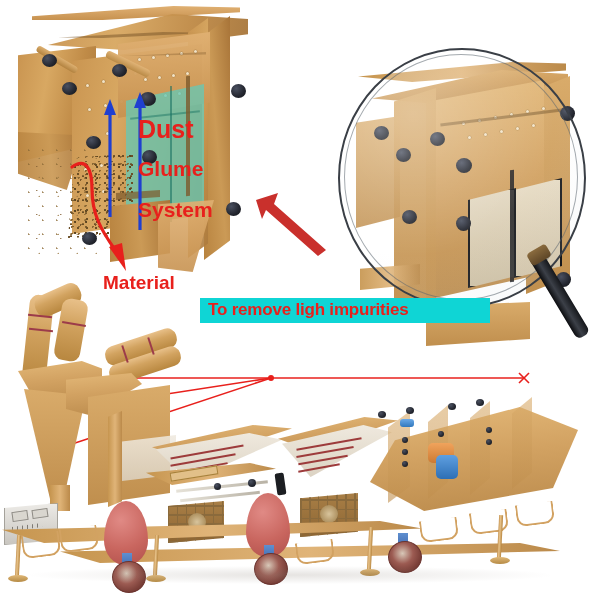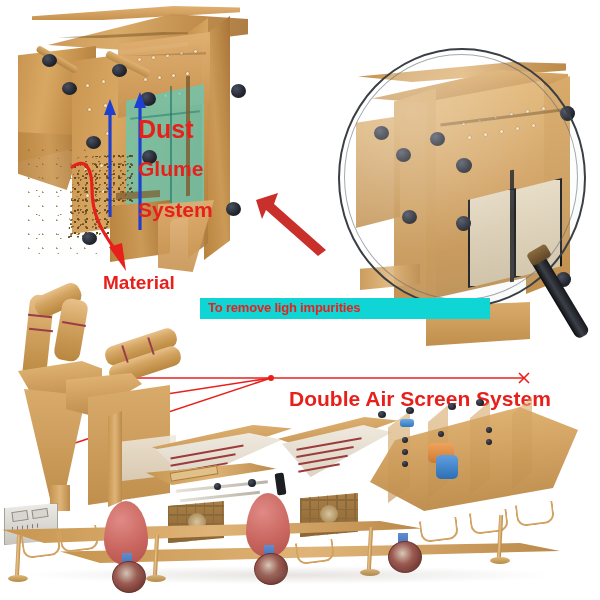--- a/index.html
+++ b/index.html
@@ -248,7 +248,7 @@
   </div>
 
   <div class="abs cyan-box" style="left:200px;top:298px;width:274px;">
-    <div class="ann-red" style="font-size:13px;letter-spacing:-.2px;">To remove ligh impurities</div>
+    <div class="ann-red" style="font-size:17px;letter-spacing:-.2px;">To remove ligh impurities</div>
   </div>
 
   <svg class="abs" style="left:100px;top:368px;width:440px;height:82px;overflow:visible" viewBox="0 0 440 82">

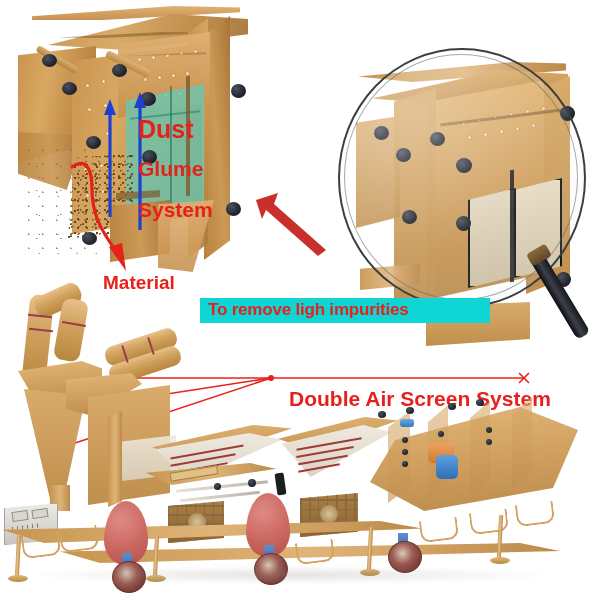--- a/index.html
+++ b/index.html
@@ -264,7 +264,6 @@
     <circle cx="-40" cy="42" r="7" fill="none" stroke="#e8201c" stroke-width="2.4"></circle>
     <circle cx="-49" cy="82" r="7" fill="none" stroke="#e8201c" stroke-width="2.4"></circle>
   </svg>
-  <div class="abs ann-red" style="left:289px;top:388px;font-size:21px;">Double Air Screen System</div>
 
   <div class="abs" id="machine">
 

